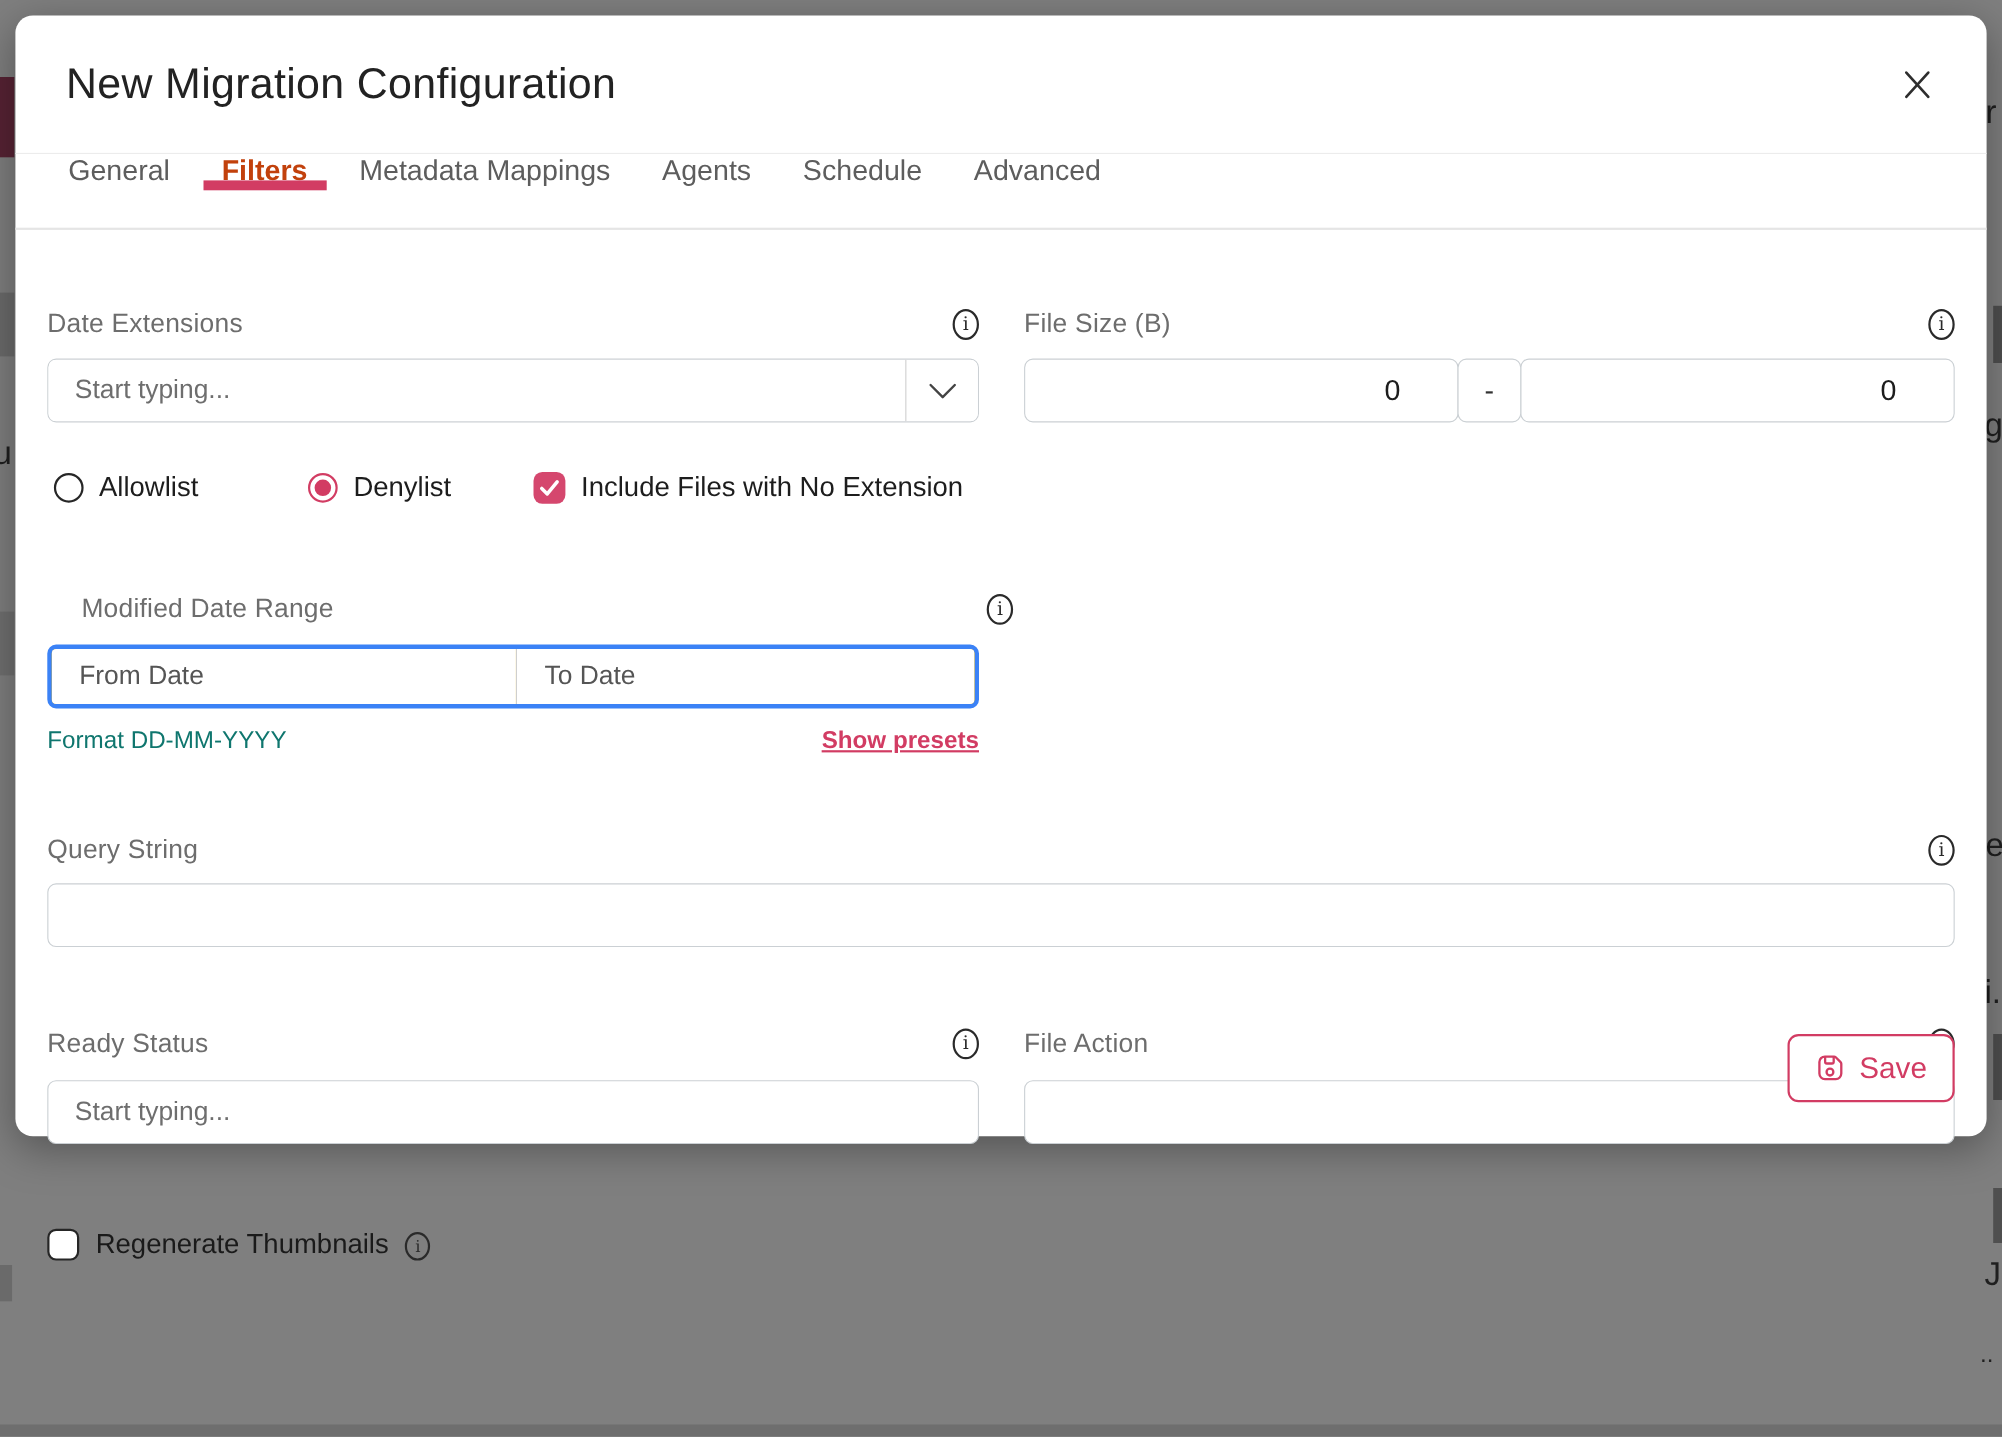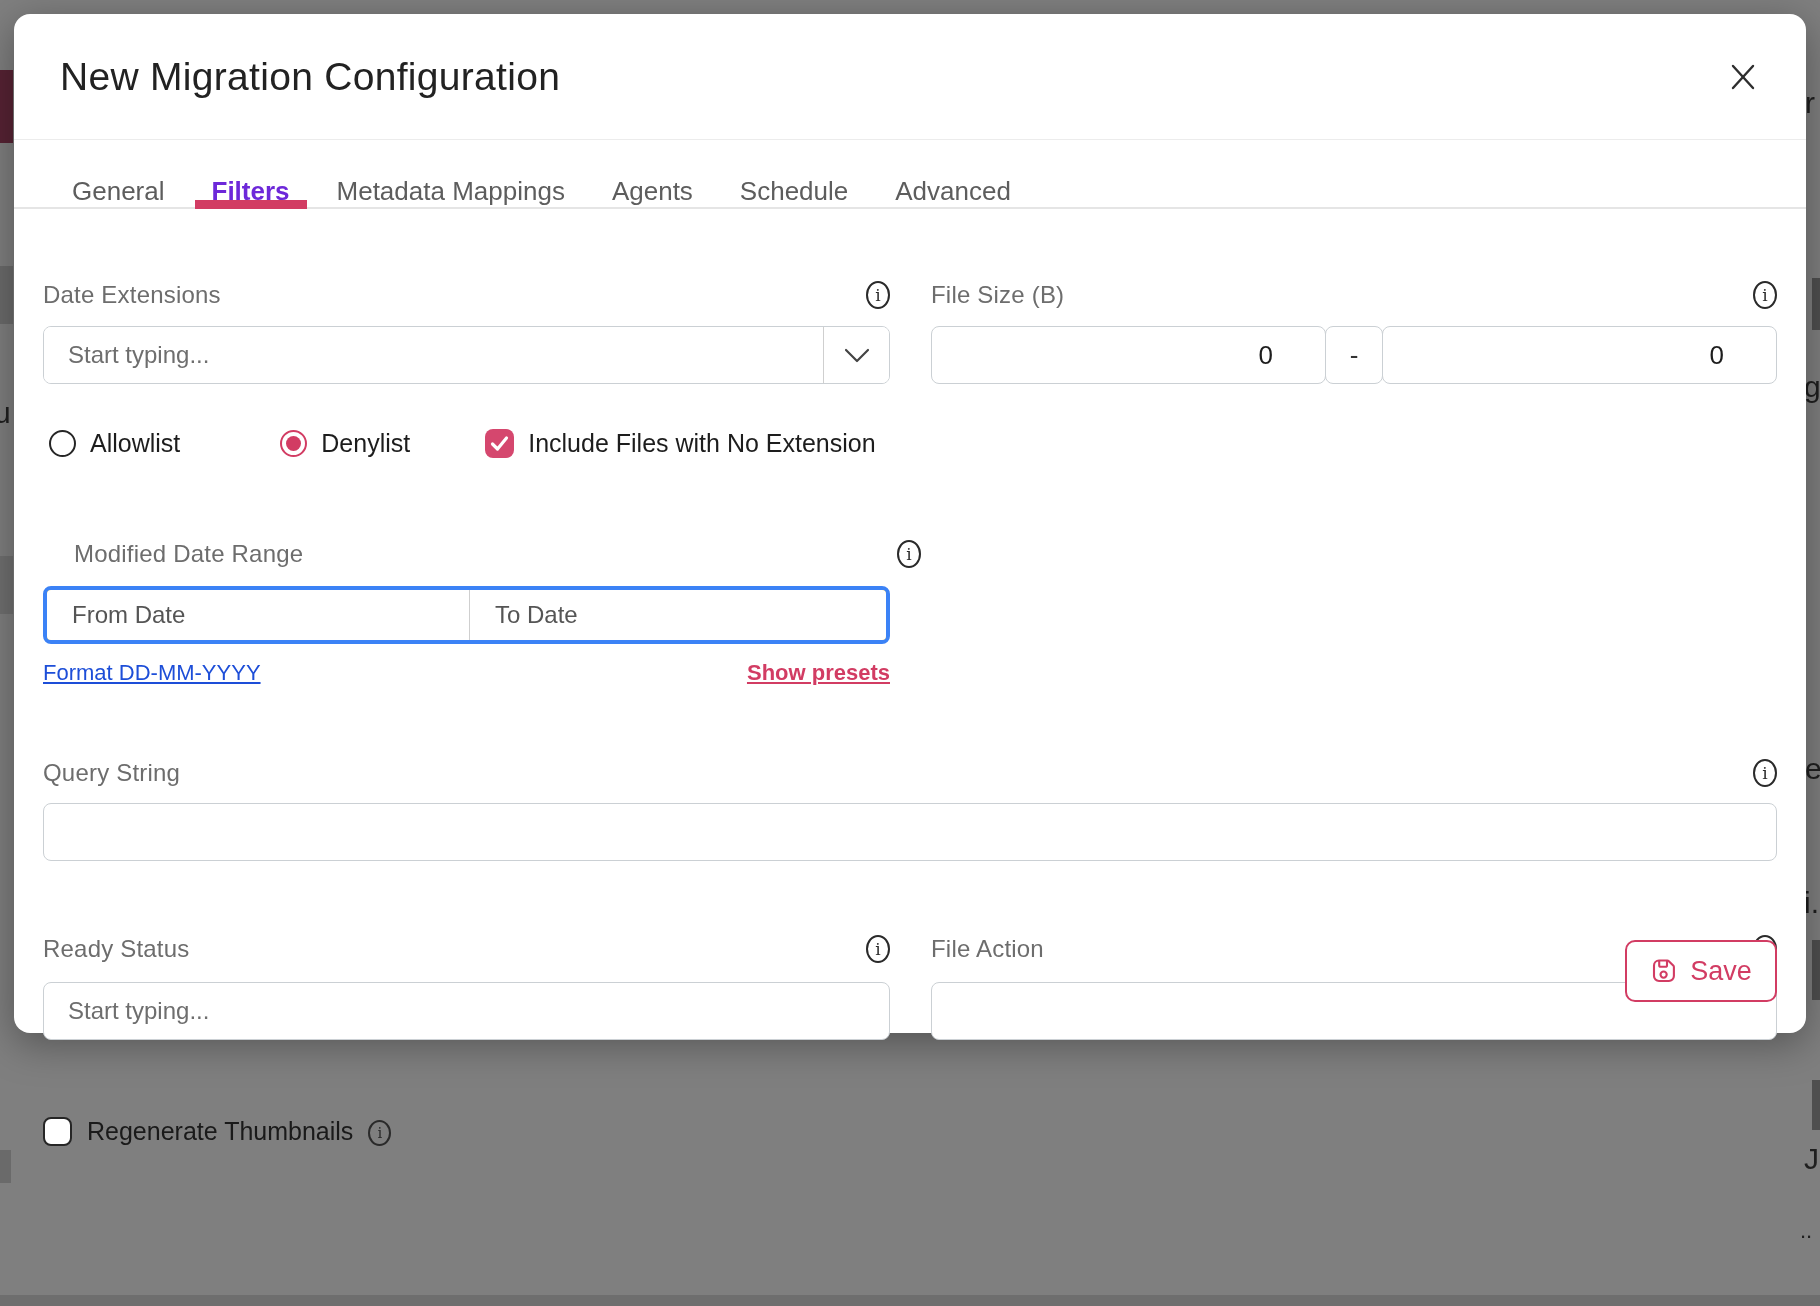--- a/index.html
+++ b/index.html
@@ -30,8 +30,8 @@
   .close-btn { background:none; border:none; cursor:pointer; padding:6px; display:flex; }
 
   
-  .tabs { height:69px; flex:0 0 auto; display:flex; align-items:flex-end;
-          padding:0 41px; border-bottom:2px solid #e5e5e5; }
+  .tabs { height:69px; flex:0 0 auto; display:flex; align-items:flex-start;
+          padding:0 31px; border-bottom:2px solid #e5e5e5; }
   .tab { display:flex; align-items:center; padding:0 17px; margin-right:13px;
          font-size:26px; color:#5d5d5d; position:relative; cursor:pointer; white-space:nowrap; }
   .tab.active { color:#6d28d9; font-weight:bold; }

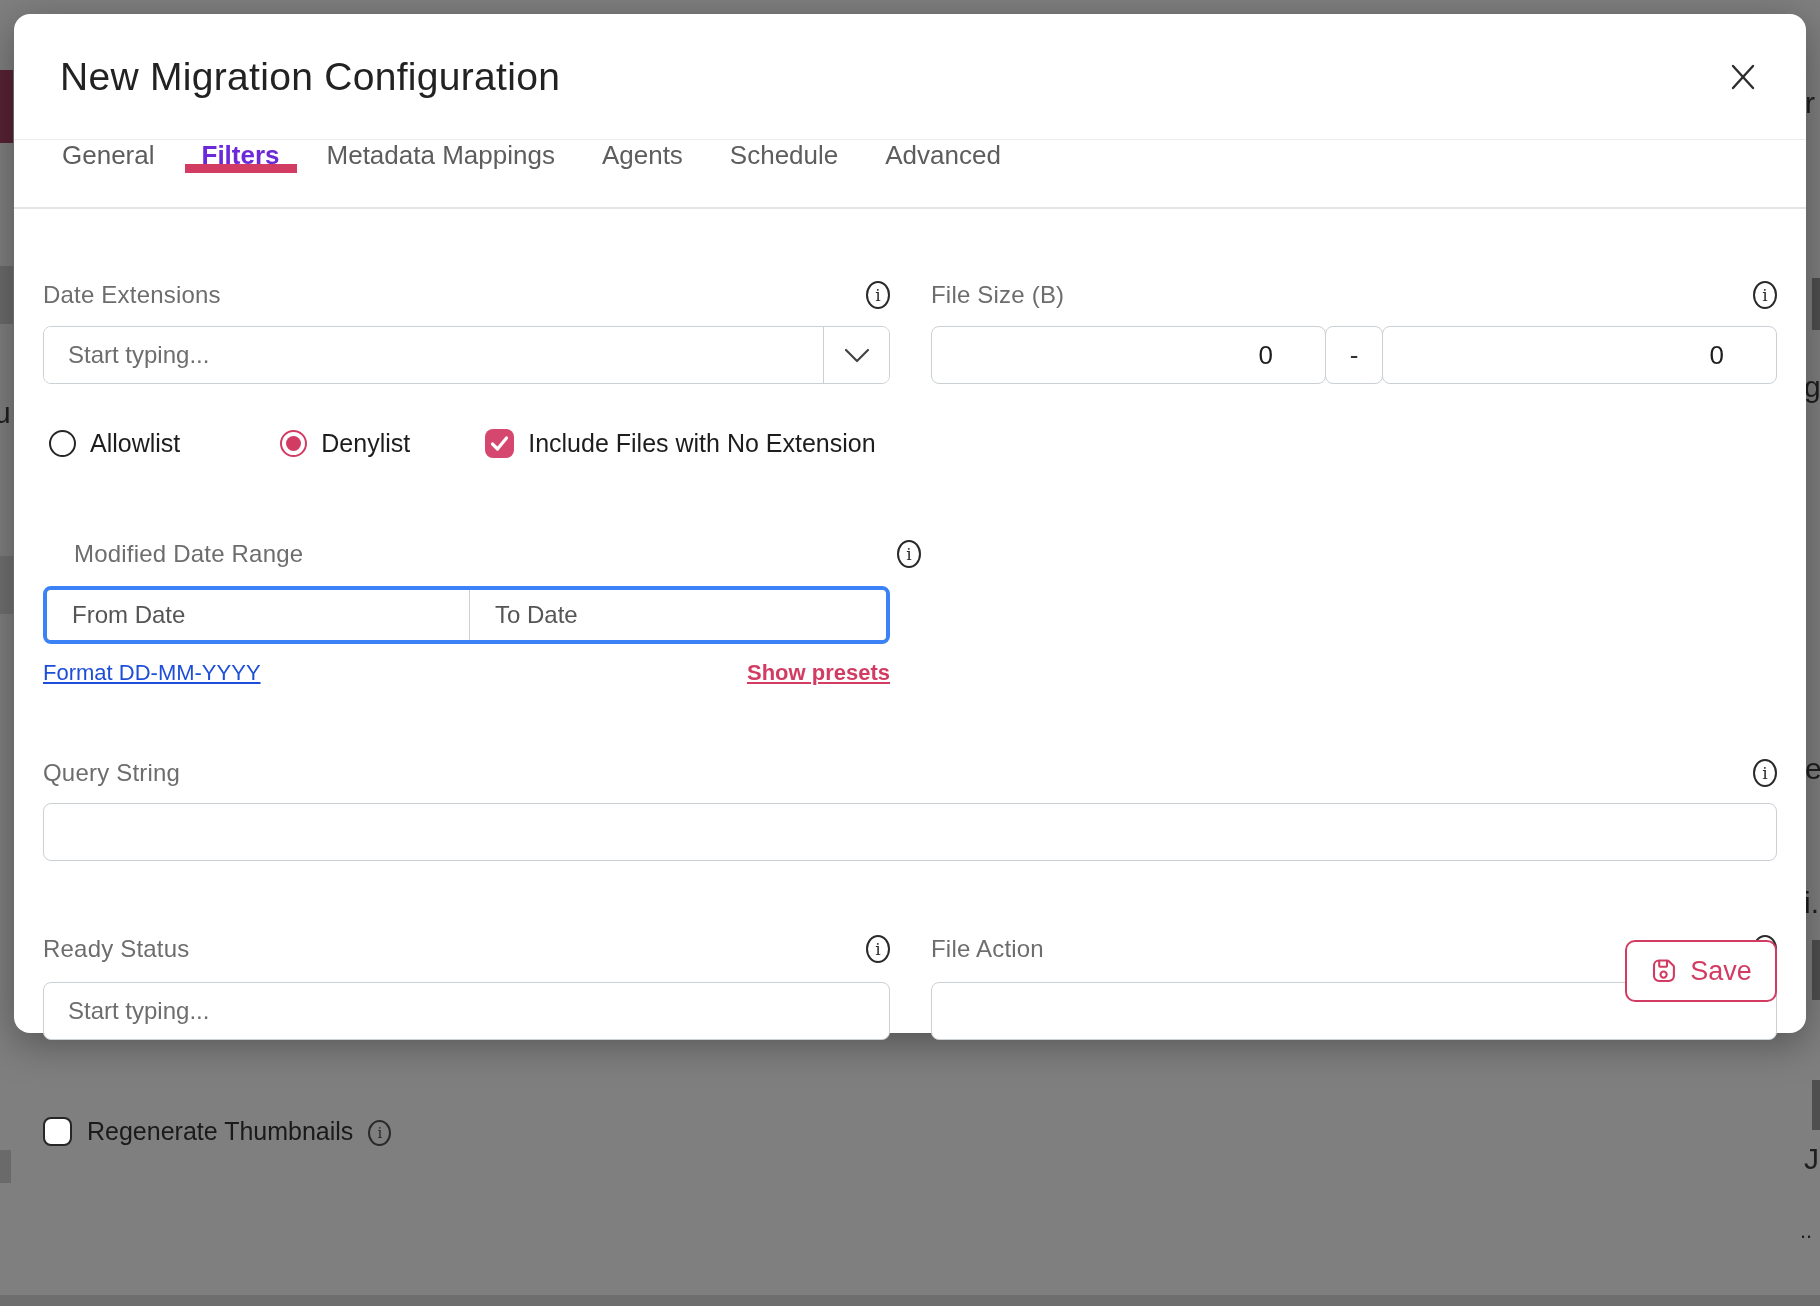--- a/index.html
+++ b/index.html
@@ -34,7 +34,7 @@
           padding:0 31px; border-bottom:2px solid #e5e5e5; }
   .tab { display:flex; align-items:center; padding:0 17px; margin-right:13px;
          font-size:26px; color:#5d5d5d; position:relative; cursor:pointer; white-space:nowrap; }
-  .tab.active { color:#6d28d9; font-weight:bold; }
+  .tab.active { color:#c2410c; font-weight:bold; }
   .tab.active::after { content:""; position:absolute; left:0; right:0; bottom:-2px;
                        height:9px; background:#d23c63; }
 

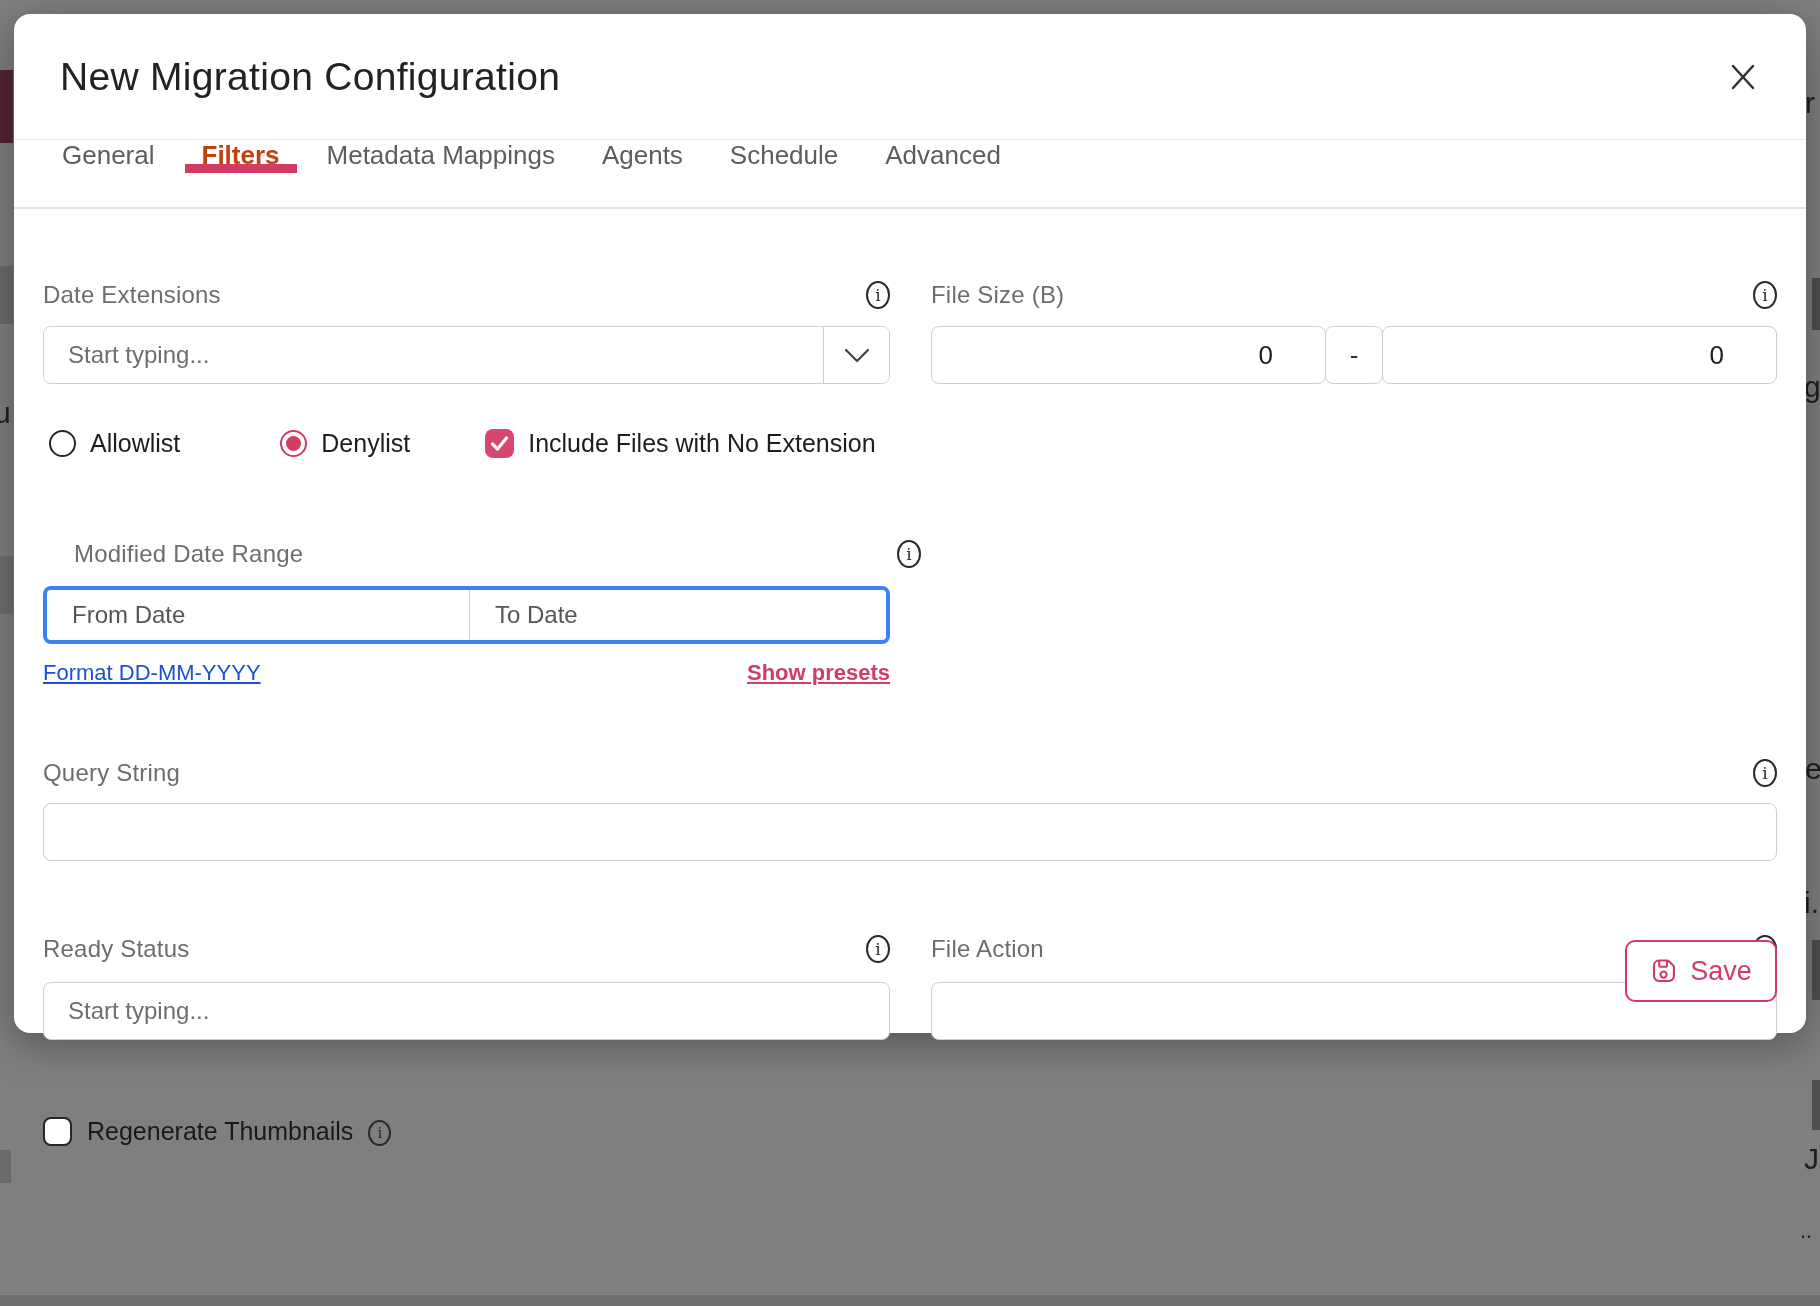--- a/index.html
+++ b/index.html
@@ -89,7 +89,7 @@
 
   .helper-row { display:flex; align-items:center; justify-content:space-between;
                 width:847px; height:26px; margin-top:16px; }
-  .format-hint { font-size:22px; color:#1d4ed8;text-decoration:underline; }
+  .format-hint { font-size:22px; color:#0f766e; }
   .presets-link { font-size:22px; color:#d23c63; font-weight:bold; text-decoration:underline; cursor:pointer;margin-left:36px; }
 
   .regen-row { display:flex; align-items:flex-end; gap:15px; height:30px; margin-top:76px; }

